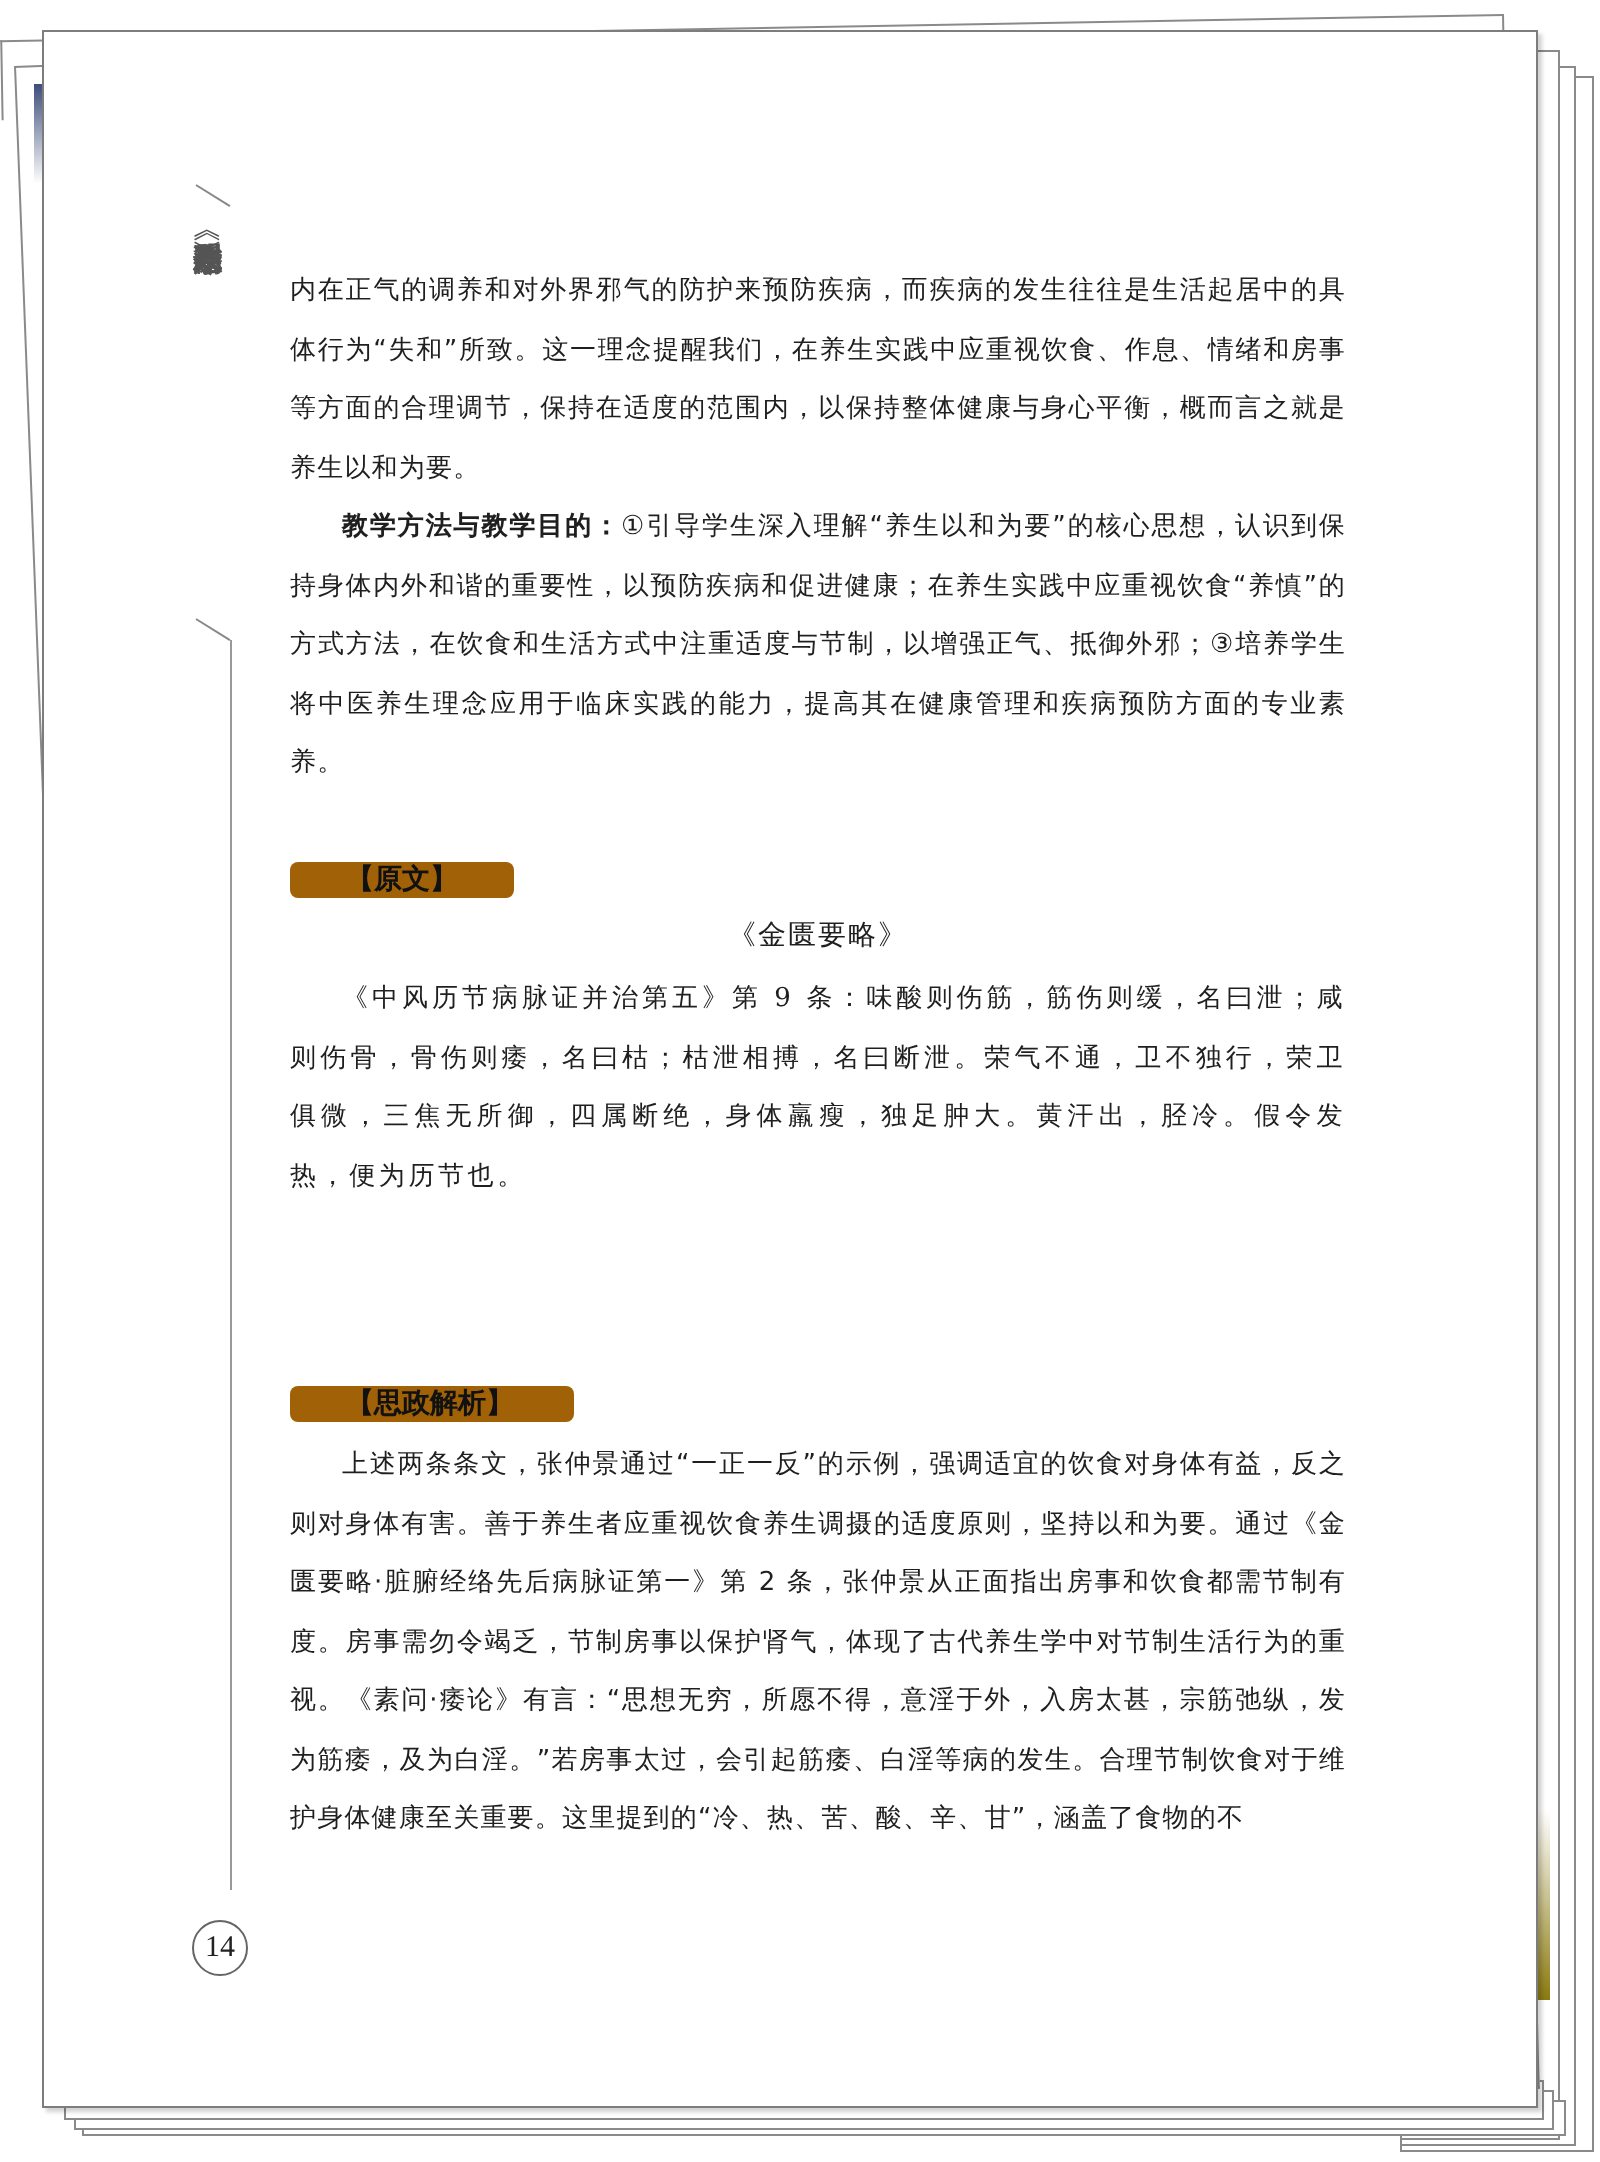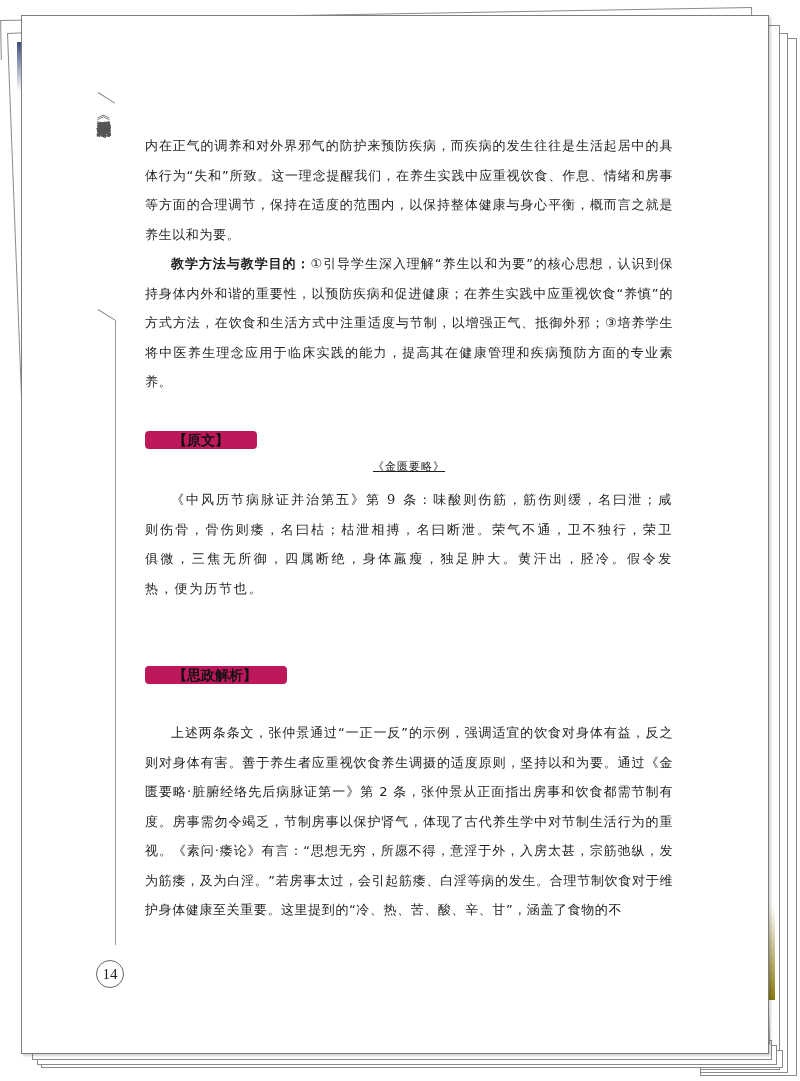--- a/index.html
+++ b/index.html
@@ -62,7 +62,7 @@
 
     .section-tag {
       position: absolute; left: 145px; height: 18px;
-      background: #be185d; border-radius: 4px;
+      background: #a16207; border-radius: 4px;
       font-family: "DejaVu Sans", "Liberation Sans", sans-serif;
       font-weight: bold; font-size: 14px; color: #111;
       line-height: 18px; box-sizing: border-box; padding-left: 28px;

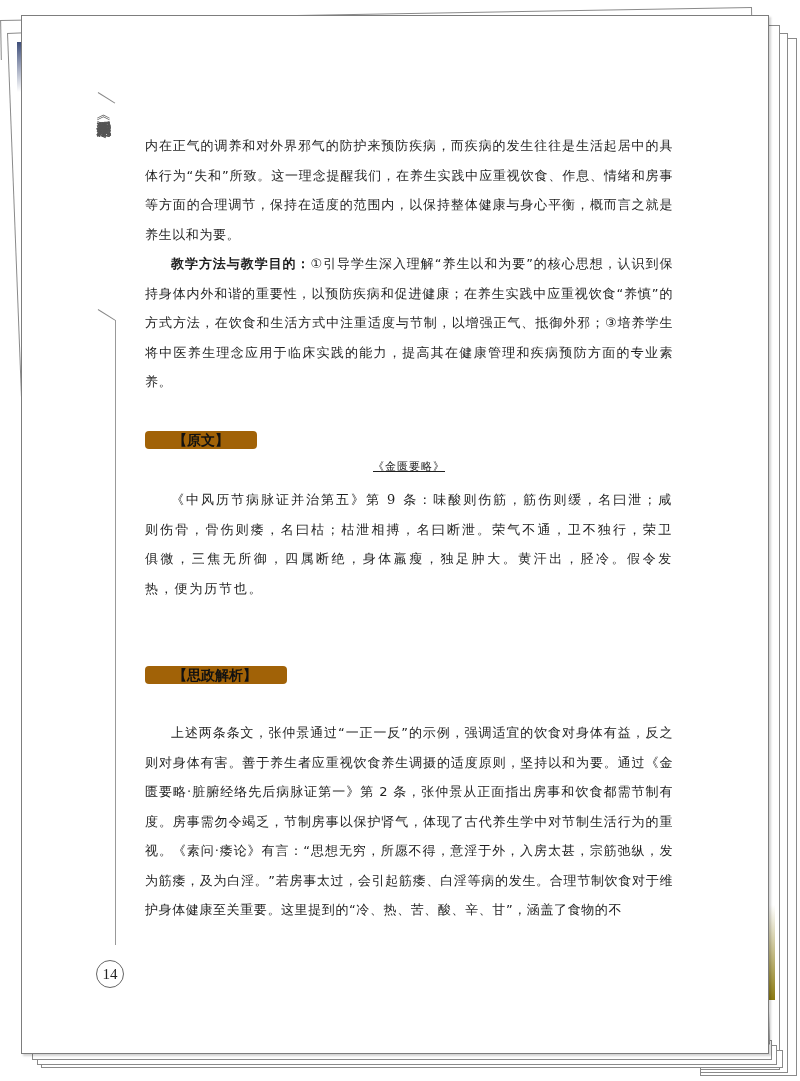--- a/index.html
+++ b/index.html
@@ -71,7 +71,7 @@
     .center-title {
       position: absolute; left: 145px; width: 528px; text-align: center;
       font-family: "DejaVu Sans", "Liberation Sans", sans-serif;
-      font-size: 11px; color: #1f1f1f; letter-spacing: 1px; text-decoration: underline;
+      font-size: 14px; color: #1f1f1f; letter-spacing: 1px;
     }
   </style>
 </head>

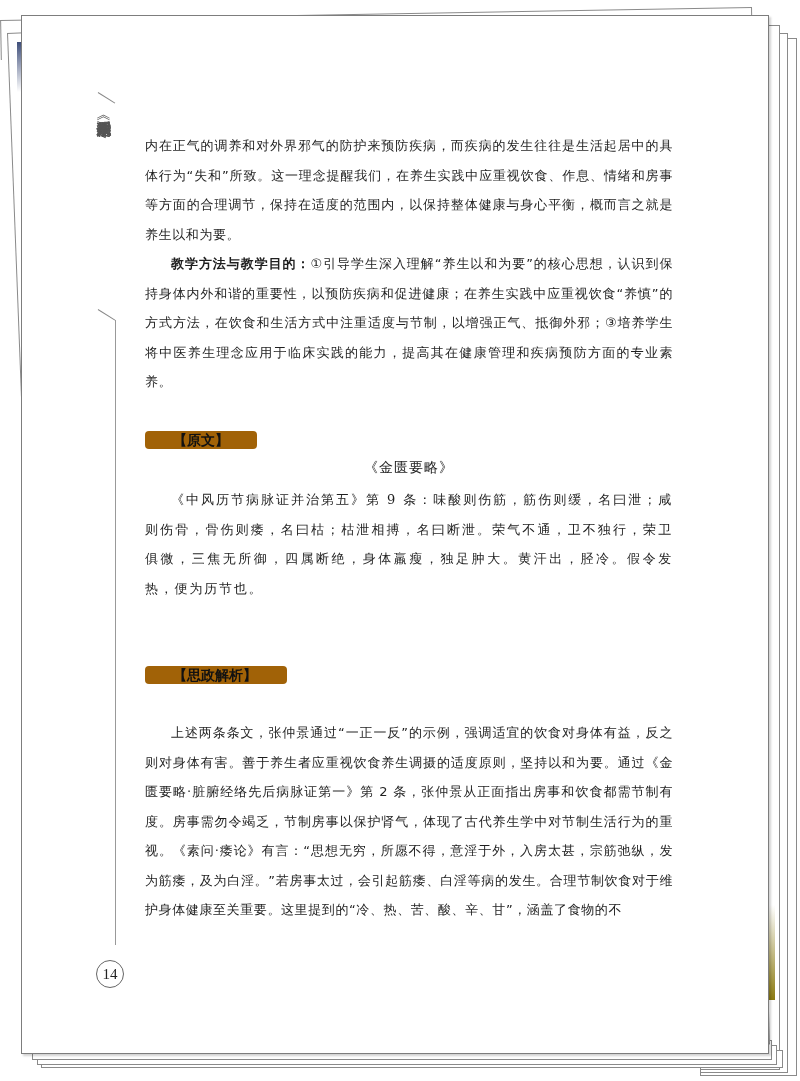--- a/index.html
+++ b/index.html
@@ -113,7 +113,7 @@
   <p class="indent">《中风历节病脉证并治第五》第 9 条：味酸则伤筋，筋伤则缓，名曰泄；咸则伤骨，骨伤则痿，名曰枯；枯泄相搏，名曰断泄。荣气不通，卫不独行，荣卫俱微，三焦无所御，四属断绝，身体羸瘦，独足肿大。黄汗出，胫冷。假令发热，便为历节也。</p>
 </div>
 
-<div class="section-tag" style="top:666px; width:142px;">【思政解析】</div>
+<div class="section-tag" style="top:693px; width:142px;">【思政解析】</div>
 <div class="body-text" style="top:718px;">
   <p class="indent">上述两条条文，张仲景通过“一正一反”的示例，强调适宜的饮食对身体有益，反之则对身体有害。善于养生者应重视饮食养生调摄的适度原则，坚持以和为要。通过《金匮要略·脏腑经络先后病脉证第一》第 2 条，张仲景从正面指出房事和饮食都需节制有度。房事需勿令竭乏，节制房事以保护肾气，体现了古代养生学中对节制生活行为的重视。《素问·痿论》有言：“思想无穷，所愿不得，意淫于外，入房太甚，宗筋弛纵，发为筋痿，及为白淫。”若房事太过，会引起筋痿、白淫等病的发生。合理节制饮食对于维护身体健康至关重要。这里提到的“冷、热、苦、酸、辛、甘”，涵盖了食物的不</p>
 </div>

